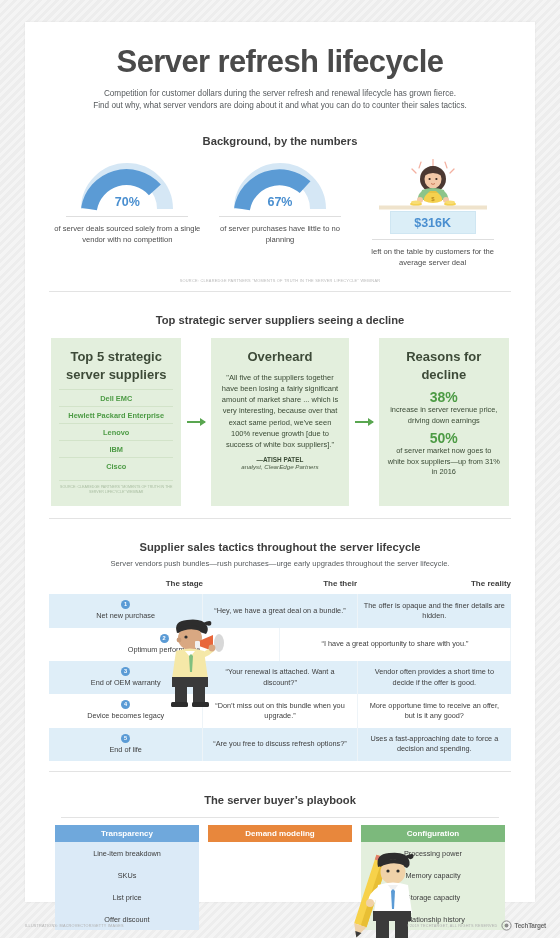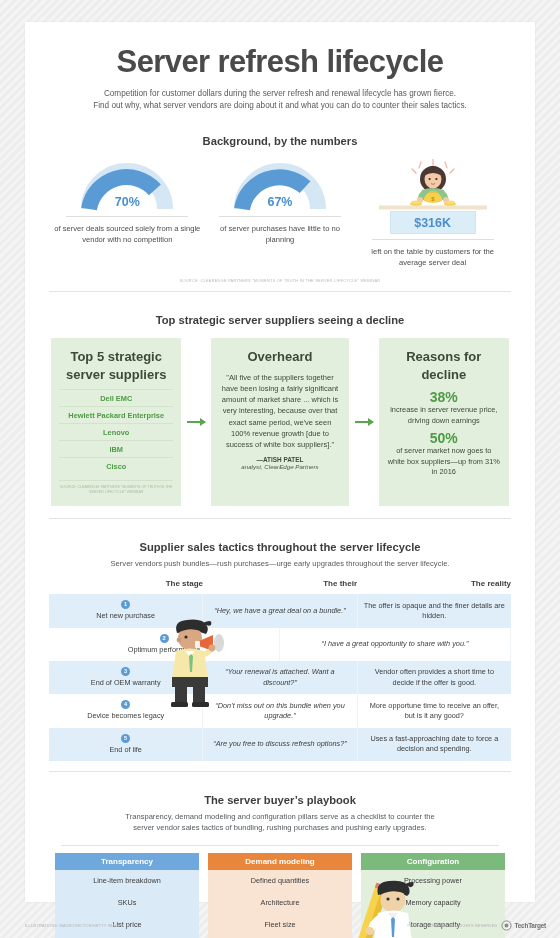--- a/index.html
+++ b/index.html
@@ -225,7 +225,7 @@
     flex-direction: column;
     justify-content: center;
   }
-  .tcell.pitch { font-style: italic; border-left: 1px solid #eef4f8; border-right: 1px solid #eef4f8; }
+  .tcell.pitch { border-left: 1px solid #eef4f8; border-right: 1px solid #eef4f8; }
   .stage-num {
     width: 9px; height: 9px; border-radius: 50%;
     background: #5b9bd5; color: #fff;

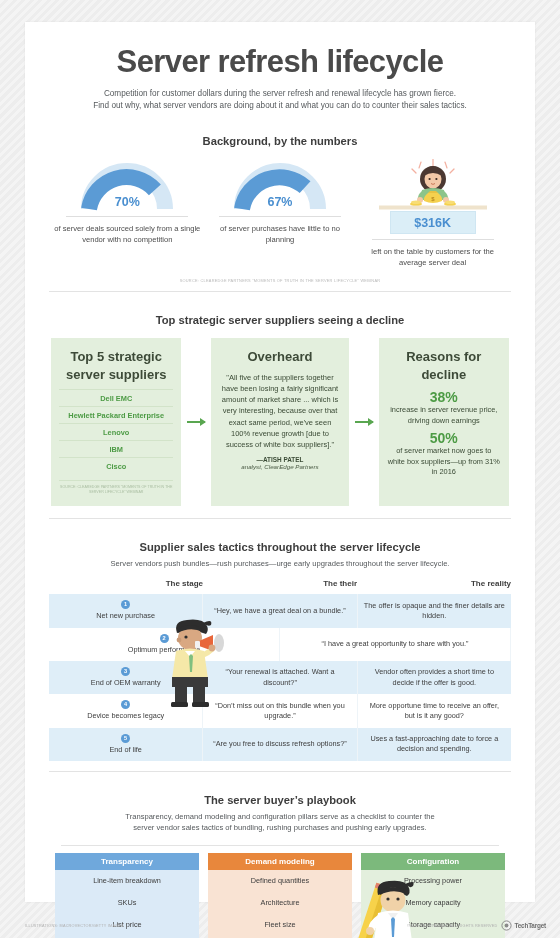--- a/index.html
+++ b/index.html
@@ -495,10 +495,6 @@
   <div class="divider"></div>
 
   <div class="section-head">The server buyer’s playbook</div>
-  <div class="section-sub">
-    <span>Transparency, demand modeling and configuration pillars serve as a checklist to counter the</span><br>
-    <span>server vendor sales tactics of bundling, rushing purchases and pushing early upgrades.</span>
-  </div>
 
   <div class="pb">
     <div class="pb-rule"></div>

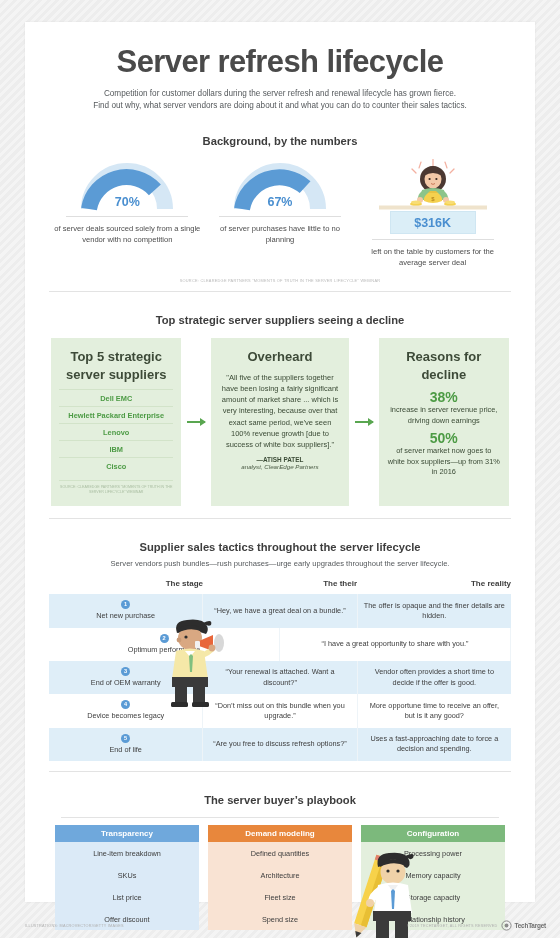--- a/index.html
+++ b/index.html
@@ -512,12 +512,6 @@
 
       <div class="pb-col">
         <div class="pb-head" style="background:#e8873c">Demand modeling</div>
-        <div style="background:#f9e3d3">
-          <div class="pb-item">Defined quantities</div>
-          <div class="pb-item">Architecture</div>
-          <div class="pb-item">Fleet size</div>
-          <div class="pb-item">Spend size</div>
-        </div>
       </div>
 
       <div class="pb-col">

